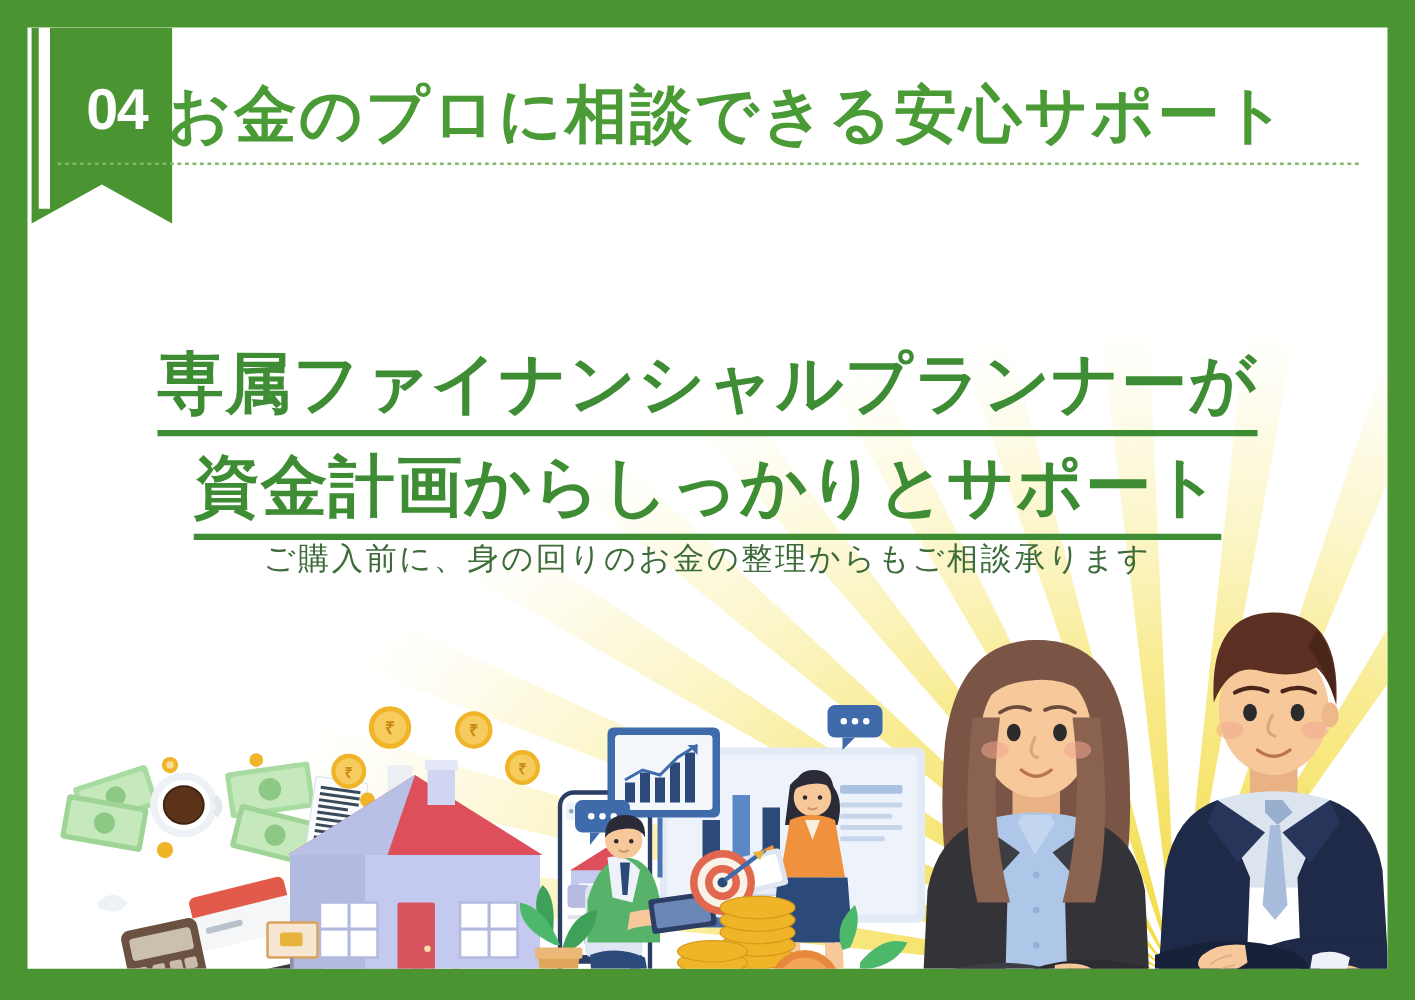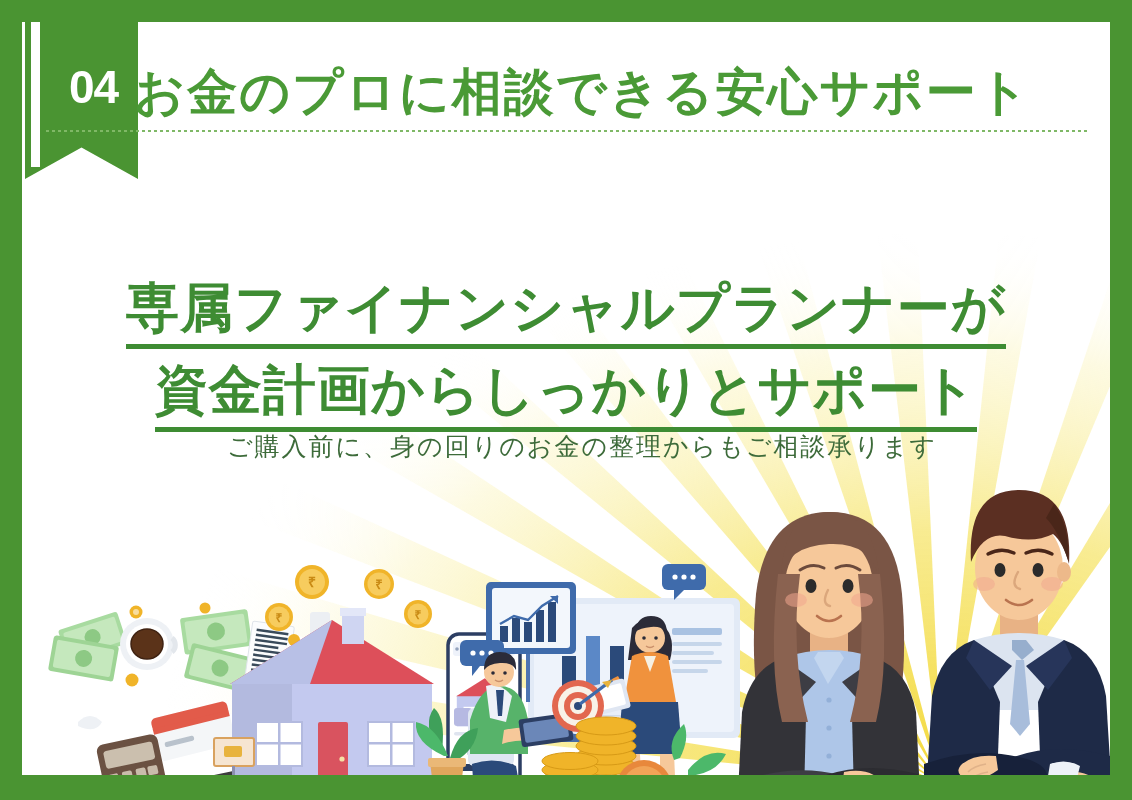--- a/index.html
+++ b/index.html
@@ -81,7 +81,7 @@
   .headline .hl-row + .hl-row{margin-top:6px;}
 
   .subhead{
-    position:absolute;left:16px;top:408px;width:1088px;
+    position:absolute;left:0px;top:408px;width:1088px;
     text-align:center;
     color:#3d6b3a;
     font-size:25px;font-weight:normal;

